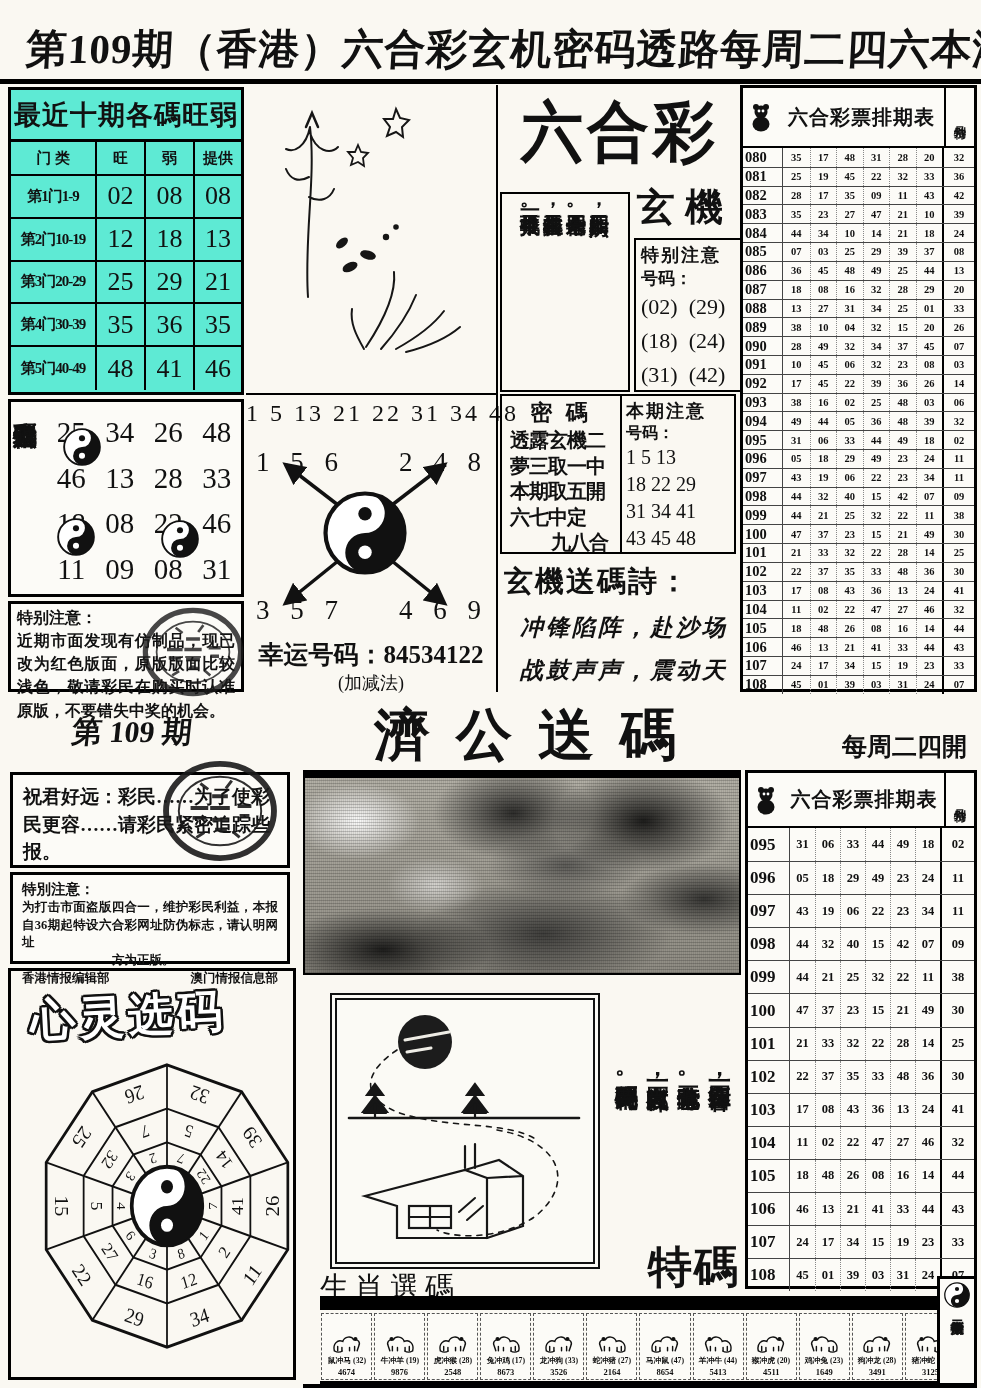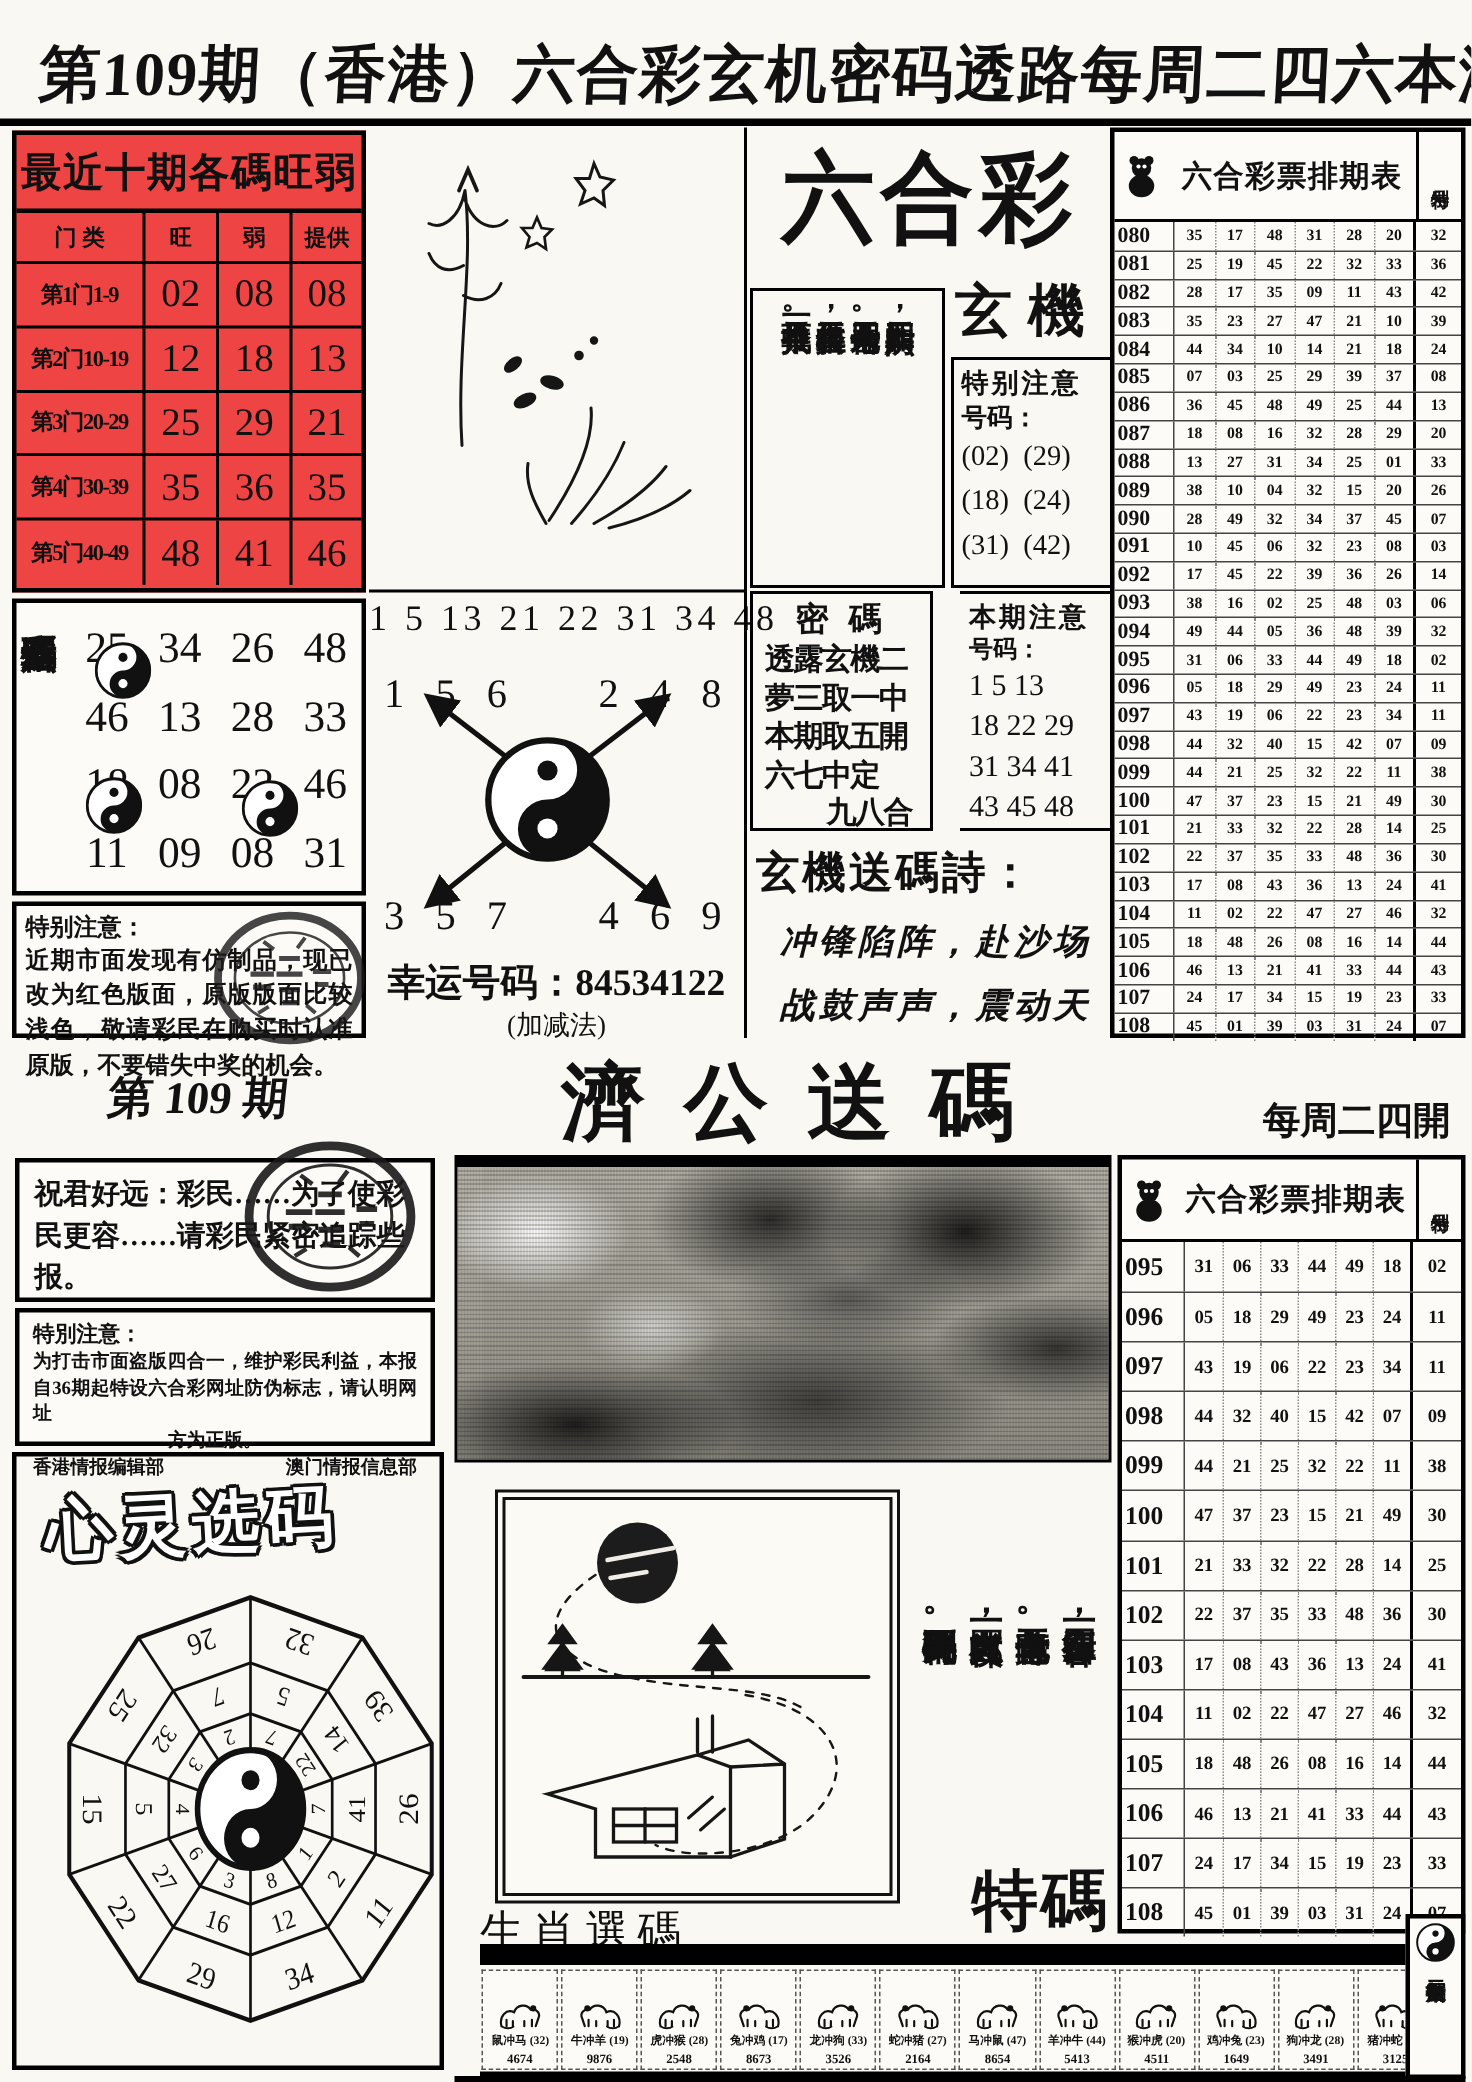--- a/index.html
+++ b/index.html
@@ -17,7 +17,7 @@
   .rule-top{position:absolute;left:0;top:79px;width:981px;height:5px;background:#000;}
 
   
-  .hotcold{position:absolute;left:8px;top:87px;width:236px;height:308px;border:3px solid #000;background:#ef4444;}
+  .hotcold{position:absolute;left:8px;top:87px;width:236px;height:308px;border:3px solid #000;background:#5eead4;}
   .hc-title{height:52px;display:flex;align-items:center;justify-content:center;font-size:27px;font-weight:900;
     border-bottom:3px solid #000;letter-spacing:1px;}
   .hc-headers{display:grid;grid-template-columns:84px 49px 49px 48px;height:34px;border-bottom:2px solid #000;}

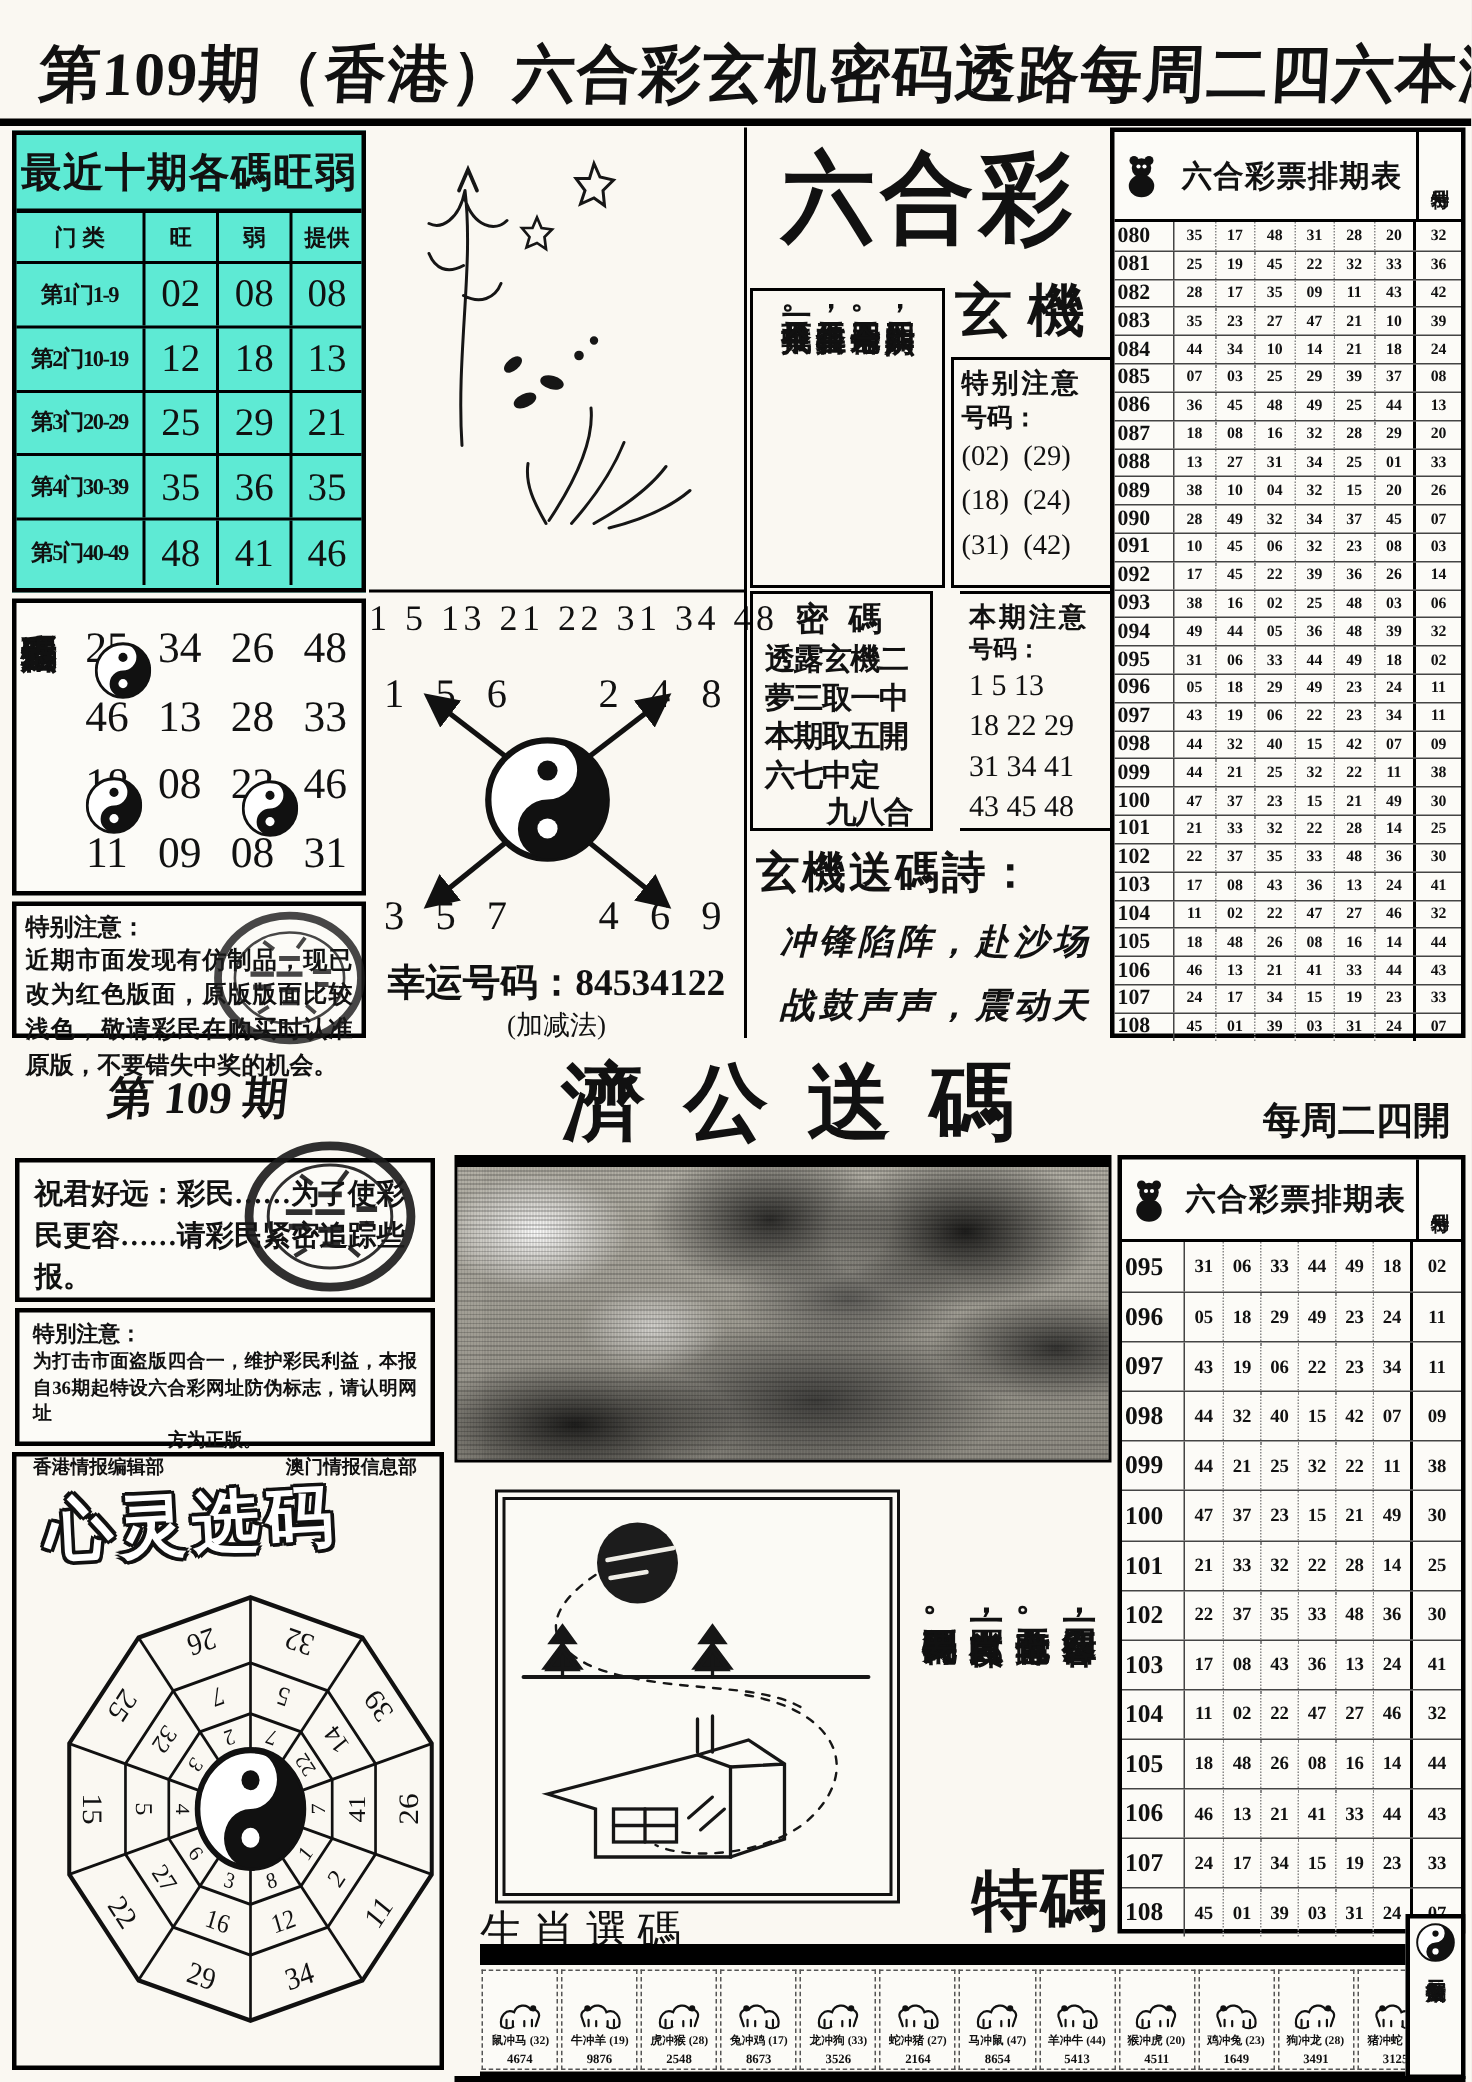--- a/index.html
+++ b/index.html
@@ -65,7 +65,7 @@
     border-bottom:2px solid #000;border-top:2px solid #000;padding:3px 5px;}
   .sp-title{font-size:18px;font-weight:900;letter-spacing:2px;}
   .sp-sub{font-size:17px;font-weight:900;}
-  .sp-row{font-size:19px;line-height:1.55;white-space:pre;}
+  .sp-row{font-size:22px;line-height:1.55;white-space:pre;}
   .mimabox{position:absolute;left:500px;top:394px;width:122px;height:160px;border:2px solid #000;padding:2px 8px;}
   .mima-title{text-align:center;font-size:22px;font-weight:900;letter-spacing:4px;}
   .mima-line{font-size:20px;font-weight:900;line-height:1.28;white-space:nowrap;letter-spacing:-1px;}

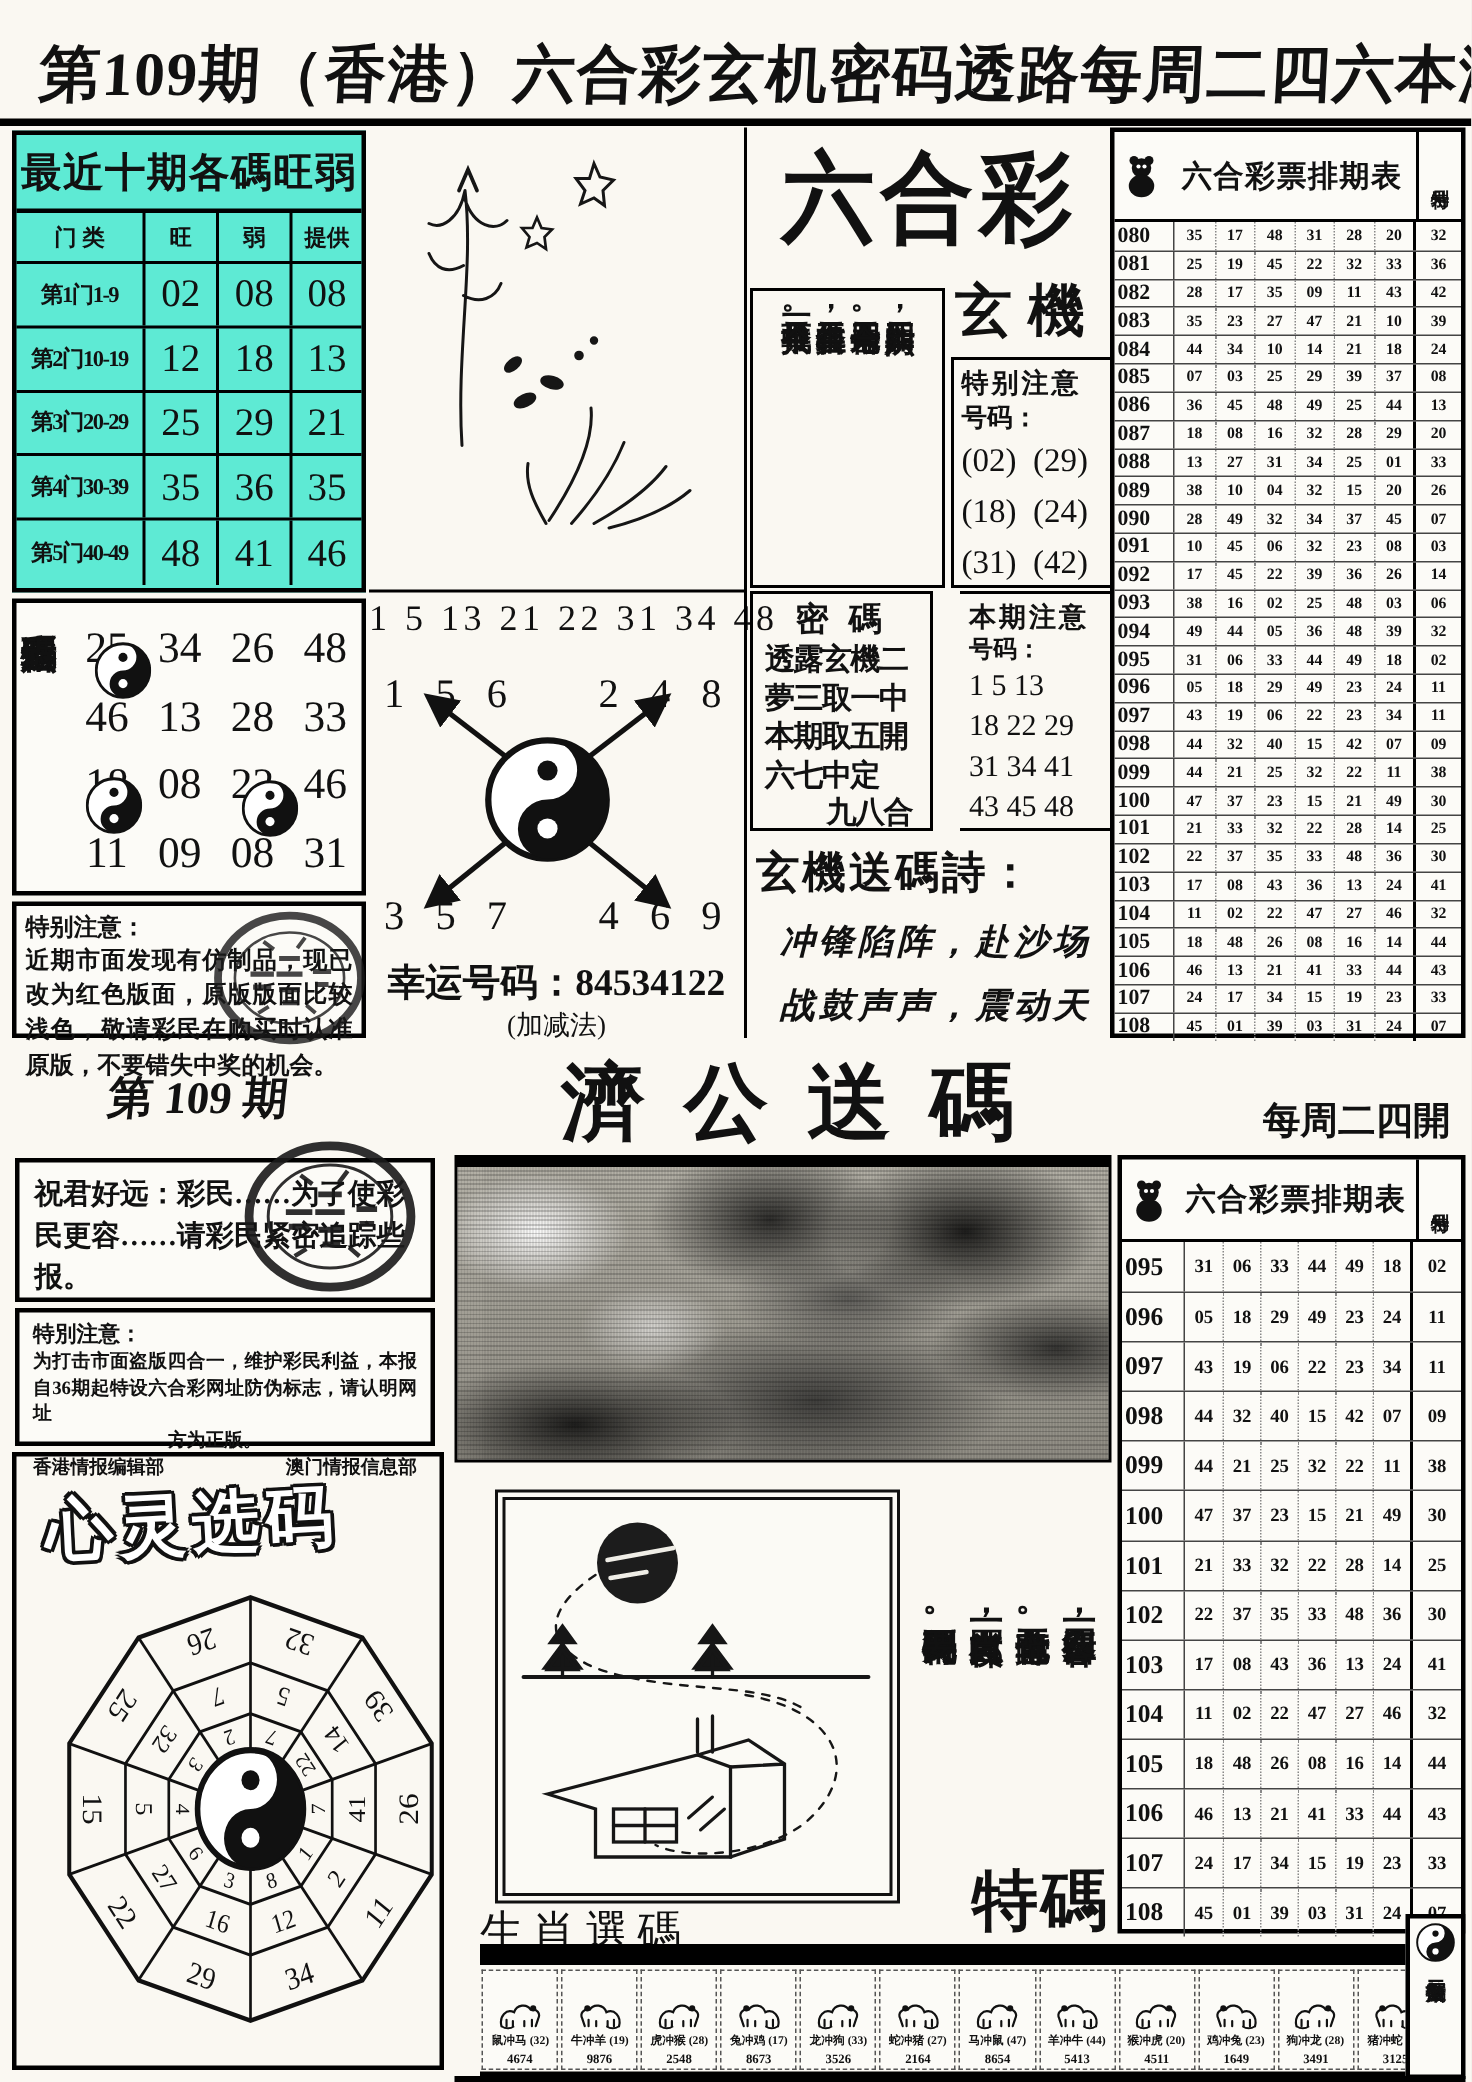--- a/index.html
+++ b/index.html
@@ -70,7 +70,7 @@
   .mima-title{text-align:center;font-size:22px;font-weight:900;letter-spacing:4px;}
   .mima-line{font-size:20px;font-weight:900;line-height:1.28;white-space:nowrap;letter-spacing:-1px;}
   .mima-line:last-child{text-align:right;padding-right:4px;}
-  .pnotebox{position:absolute;left:640px;top:394px;width:116px;height:160px;border:2px solid #000;border-left:none;padding:3px 6px;}
+  .pnotebox{position:absolute;left:620px;top:394px;width:116px;height:160px;border:2px solid #000;border-left:none;padding:3px 6px;}
   .pn-title{font-size:18px;font-weight:900;letter-spacing:2px;}
   .pn-sub{font-size:16px;font-weight:900;}
   .pn-row{font-size:20px;line-height:1.35;white-space:nowrap;}

